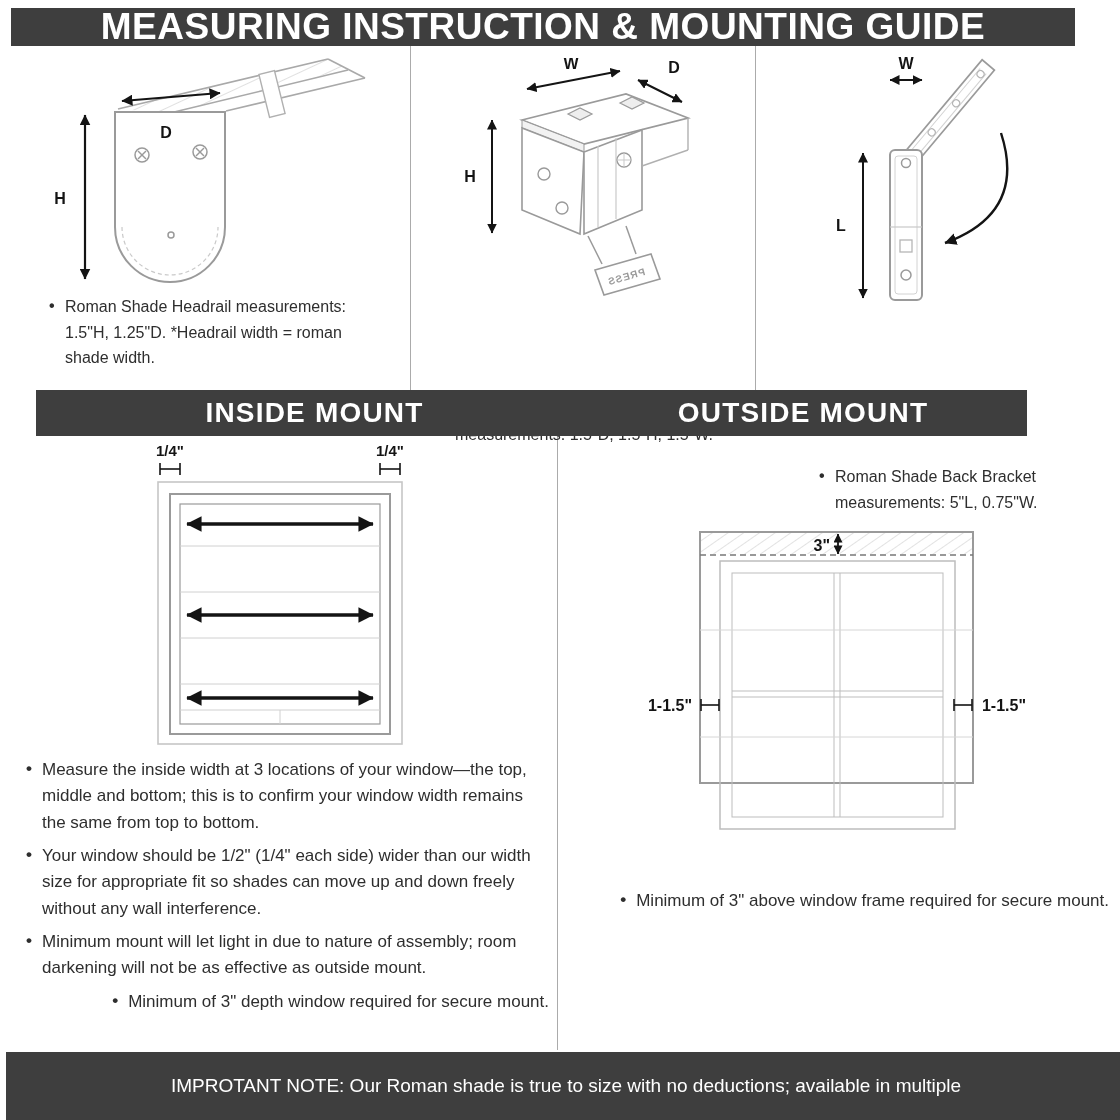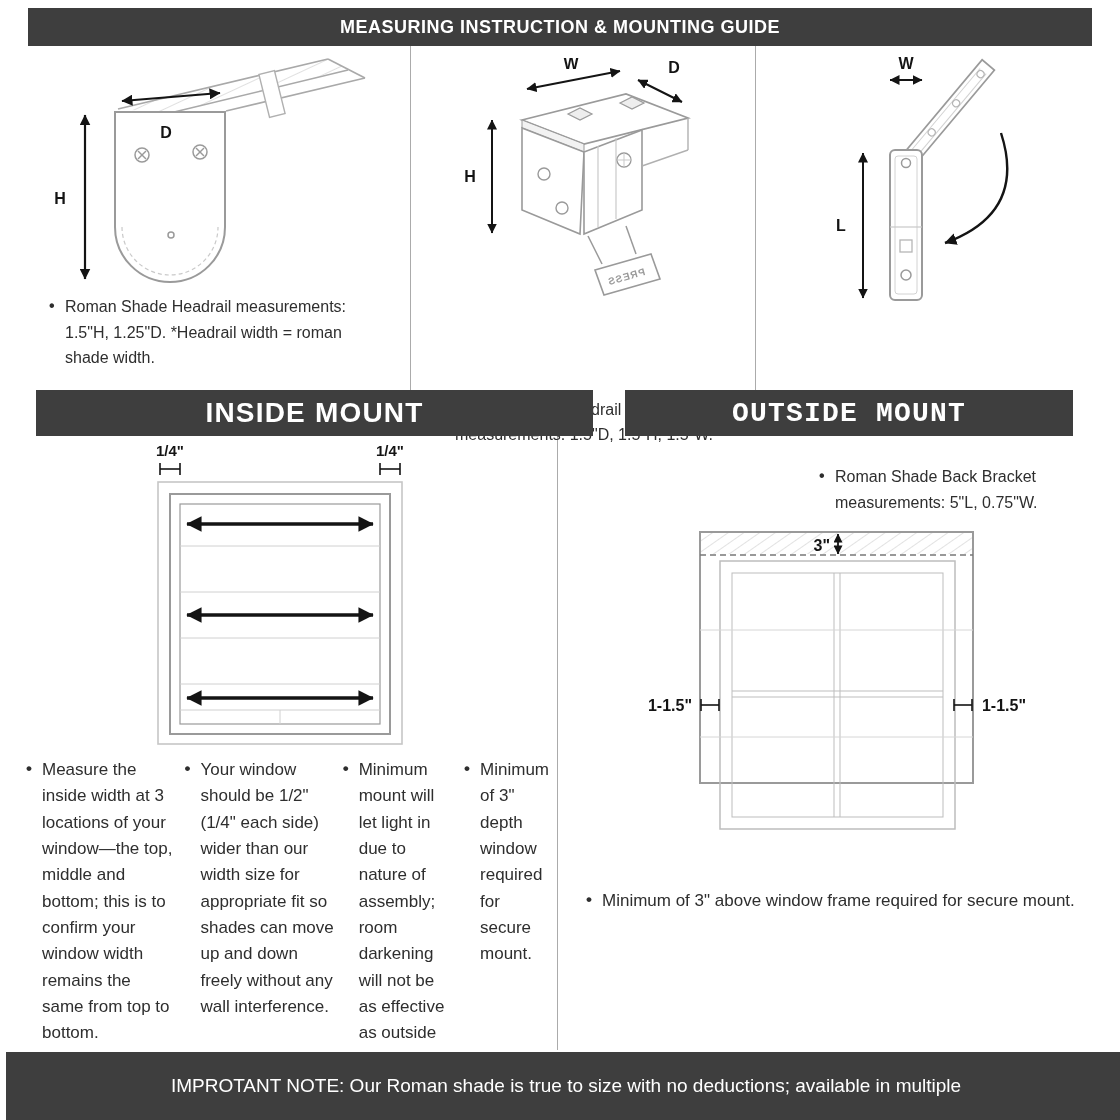--- a/index.html
+++ b/index.html
@@ -13,7 +13,7 @@
     display:flex; align-items:center; justify-content:center;
     font-weight:bold; text-align:center;
   }
-  #top-bar { left:28px; top:8px; width:1064px; height:38px; font-size:18px; letter-spacing:.5px; }
+  #top-bar { left:11px; top:8px; width:1064px; height:38px; font-size:37px; letter-spacing:.5px; }
   .mount-bar { top:390px; height:46px; font-size:28px; letter-spacing:1.2px;margin-left:36px; }
   #inside-bar { left:0; width:557px; }
   #outside-bar { left:589px; width:448px;font-family:Liberation Mono, monospace; }

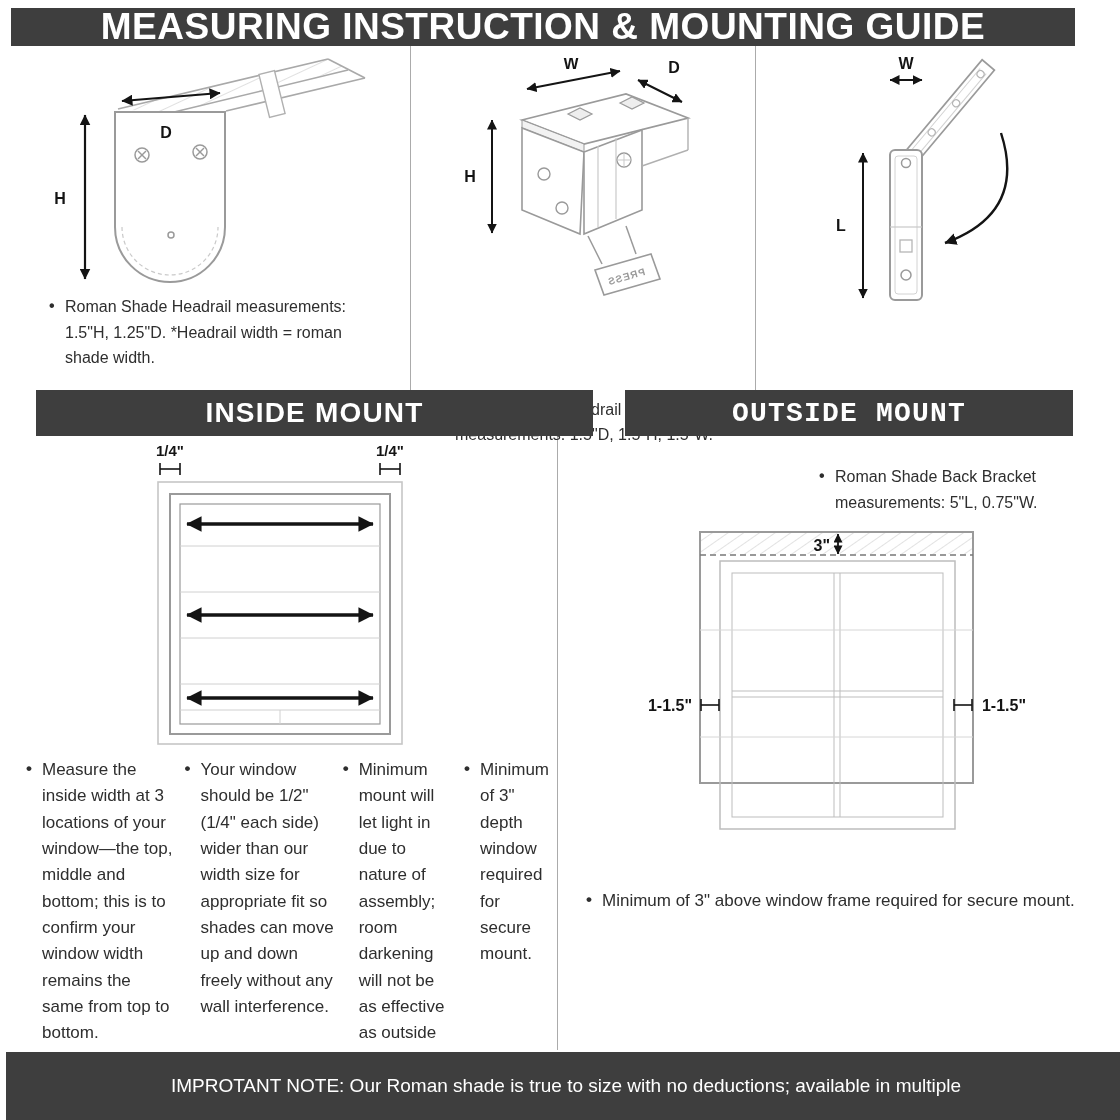--- a/index.html
+++ b/index.html
@@ -16,7 +16,7 @@
   #top-bar { left:11px; top:8px; width:1064px; height:38px; font-size:37px; letter-spacing:.5px; }
   .mount-bar { top:390px; height:46px; font-size:28px; letter-spacing:1.2px;margin-left:36px; }
   #inside-bar { left:0; width:557px; }
-  #outside-bar { left:589px; width:448px;font-family:Liberation Mono, monospace; }
+  #outside-bar { left:543px; width:448px; }
   #footer-bar {
     left:0; top:1052px; width:1120px; height:68px;
     flex-direction:column; font-weight:normal; font-size:19px; line-height:1.38;margin-left:6px;

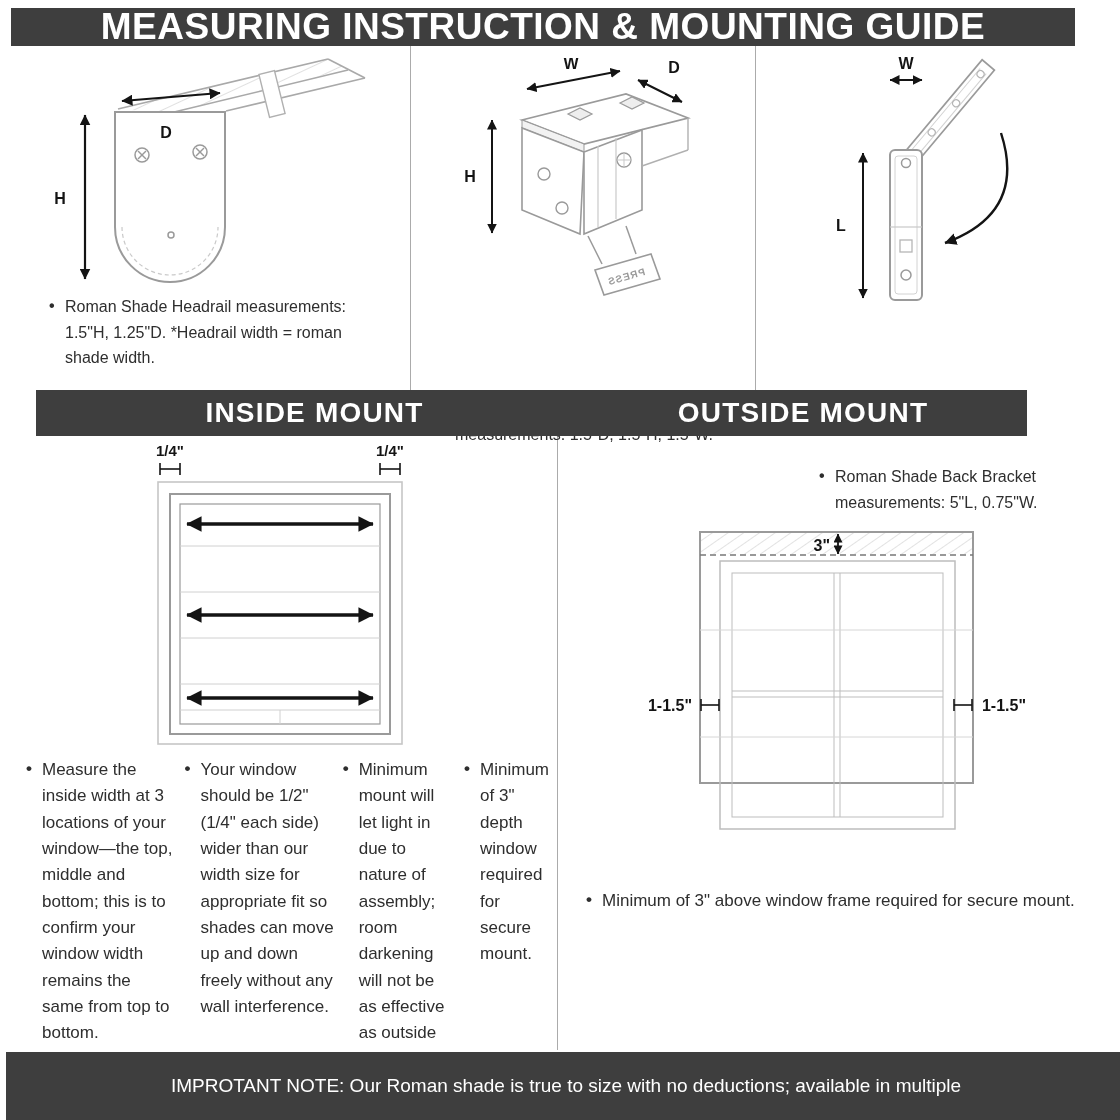--- a/index.html
+++ b/index.html
@@ -32,7 +32,7 @@
   #illus-inside  { left:130px; top:442px; width:300px; height:312px; }
   #illus-outside { left:580px; top:515px; width:480px; height:345px; }
   .note { position:absolute; font-size:16px; line-height:1.6; }
-  .bullets { position:absolute; display:flex; flex-direction:row; gap:7px; font-size:17px; line-height:1.55; }
+  .bullets { position:absolute; display:flex; flex-direction:column; gap:7px; font-size:17px; line-height:1.55;align-items:flex-end; }
   .bullet-item { position:relative; padding-left:17px; }
   .bullet-item::before { content:"\2022"; position:absolute; left:1px; top:-1px; font-weight:bold; }
   #note-headrail { left:48px;  top:294px; width:324px; }

